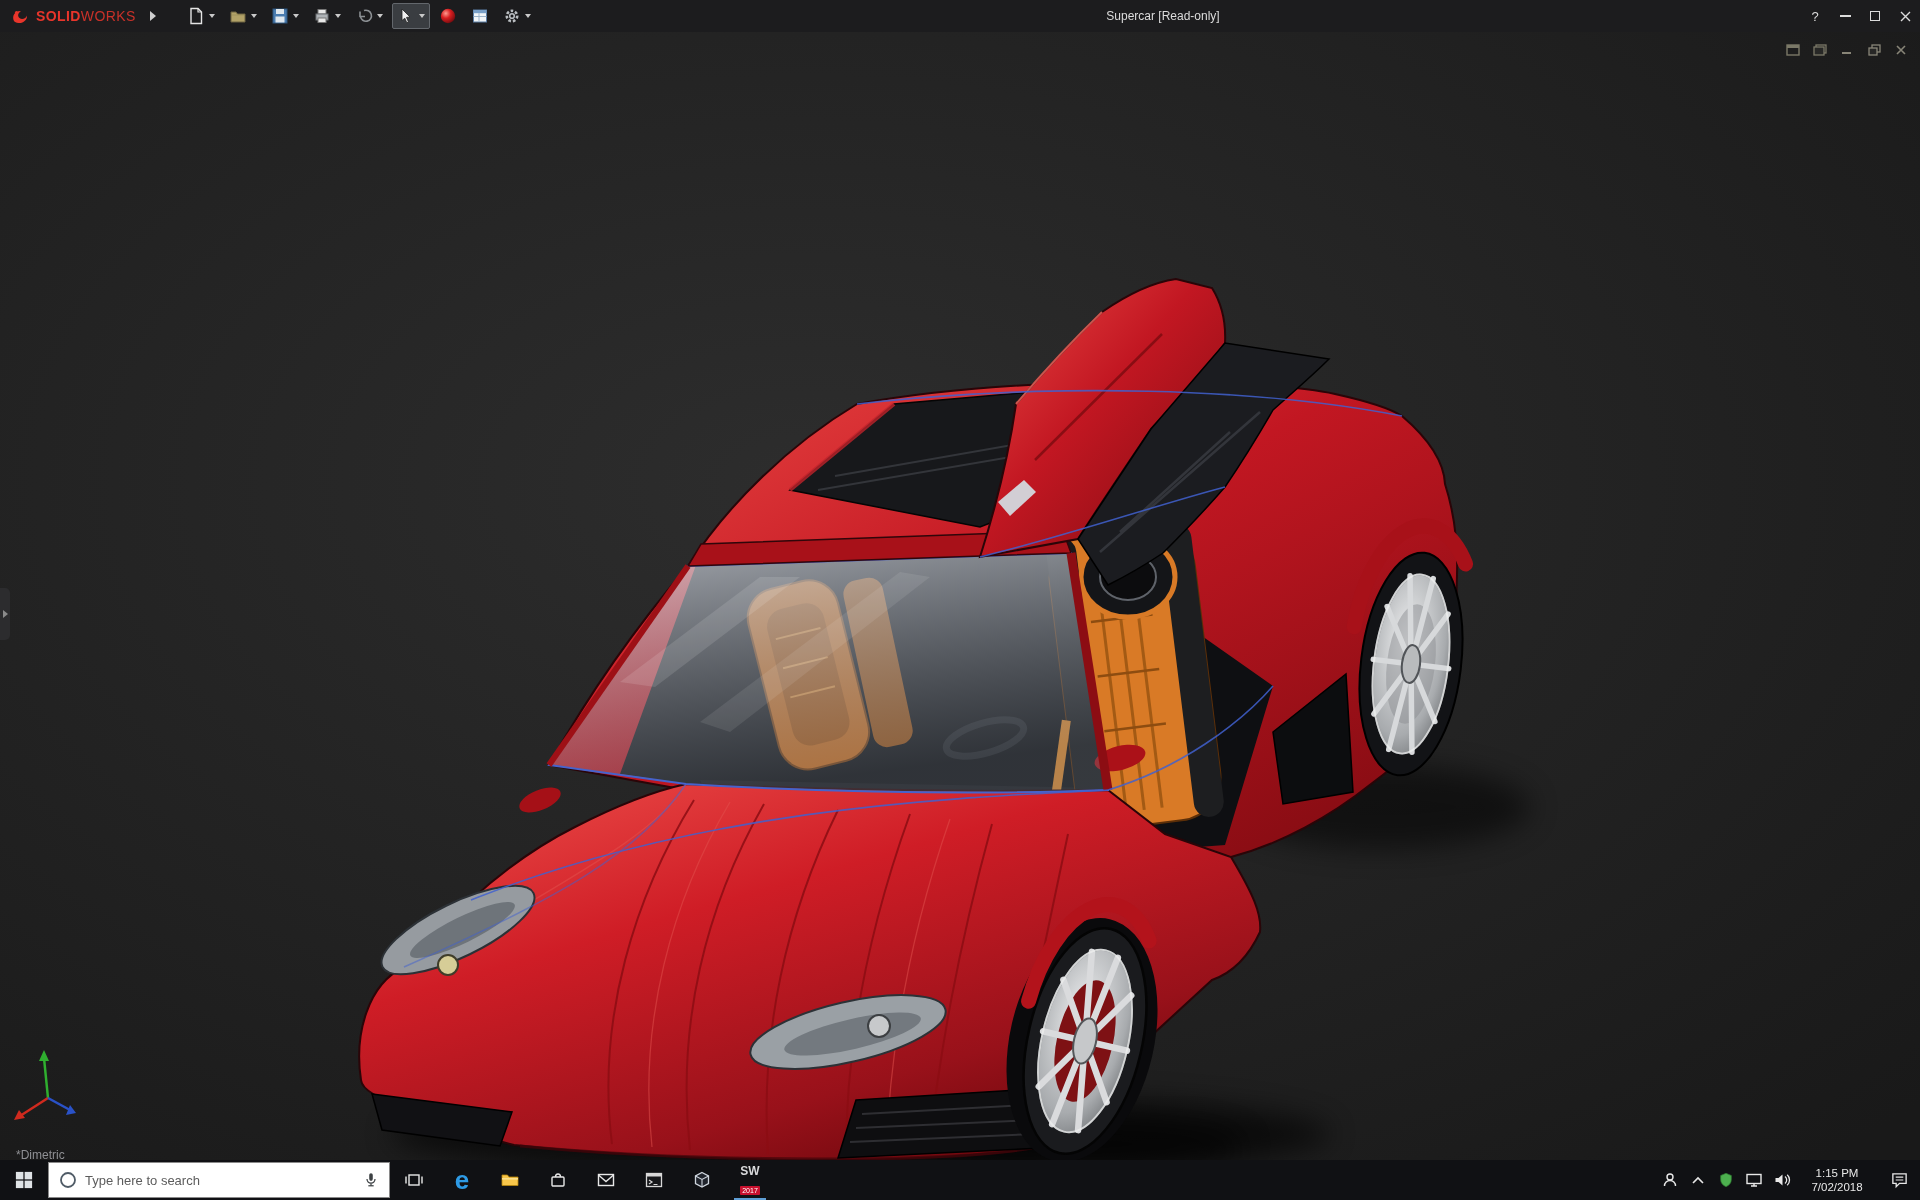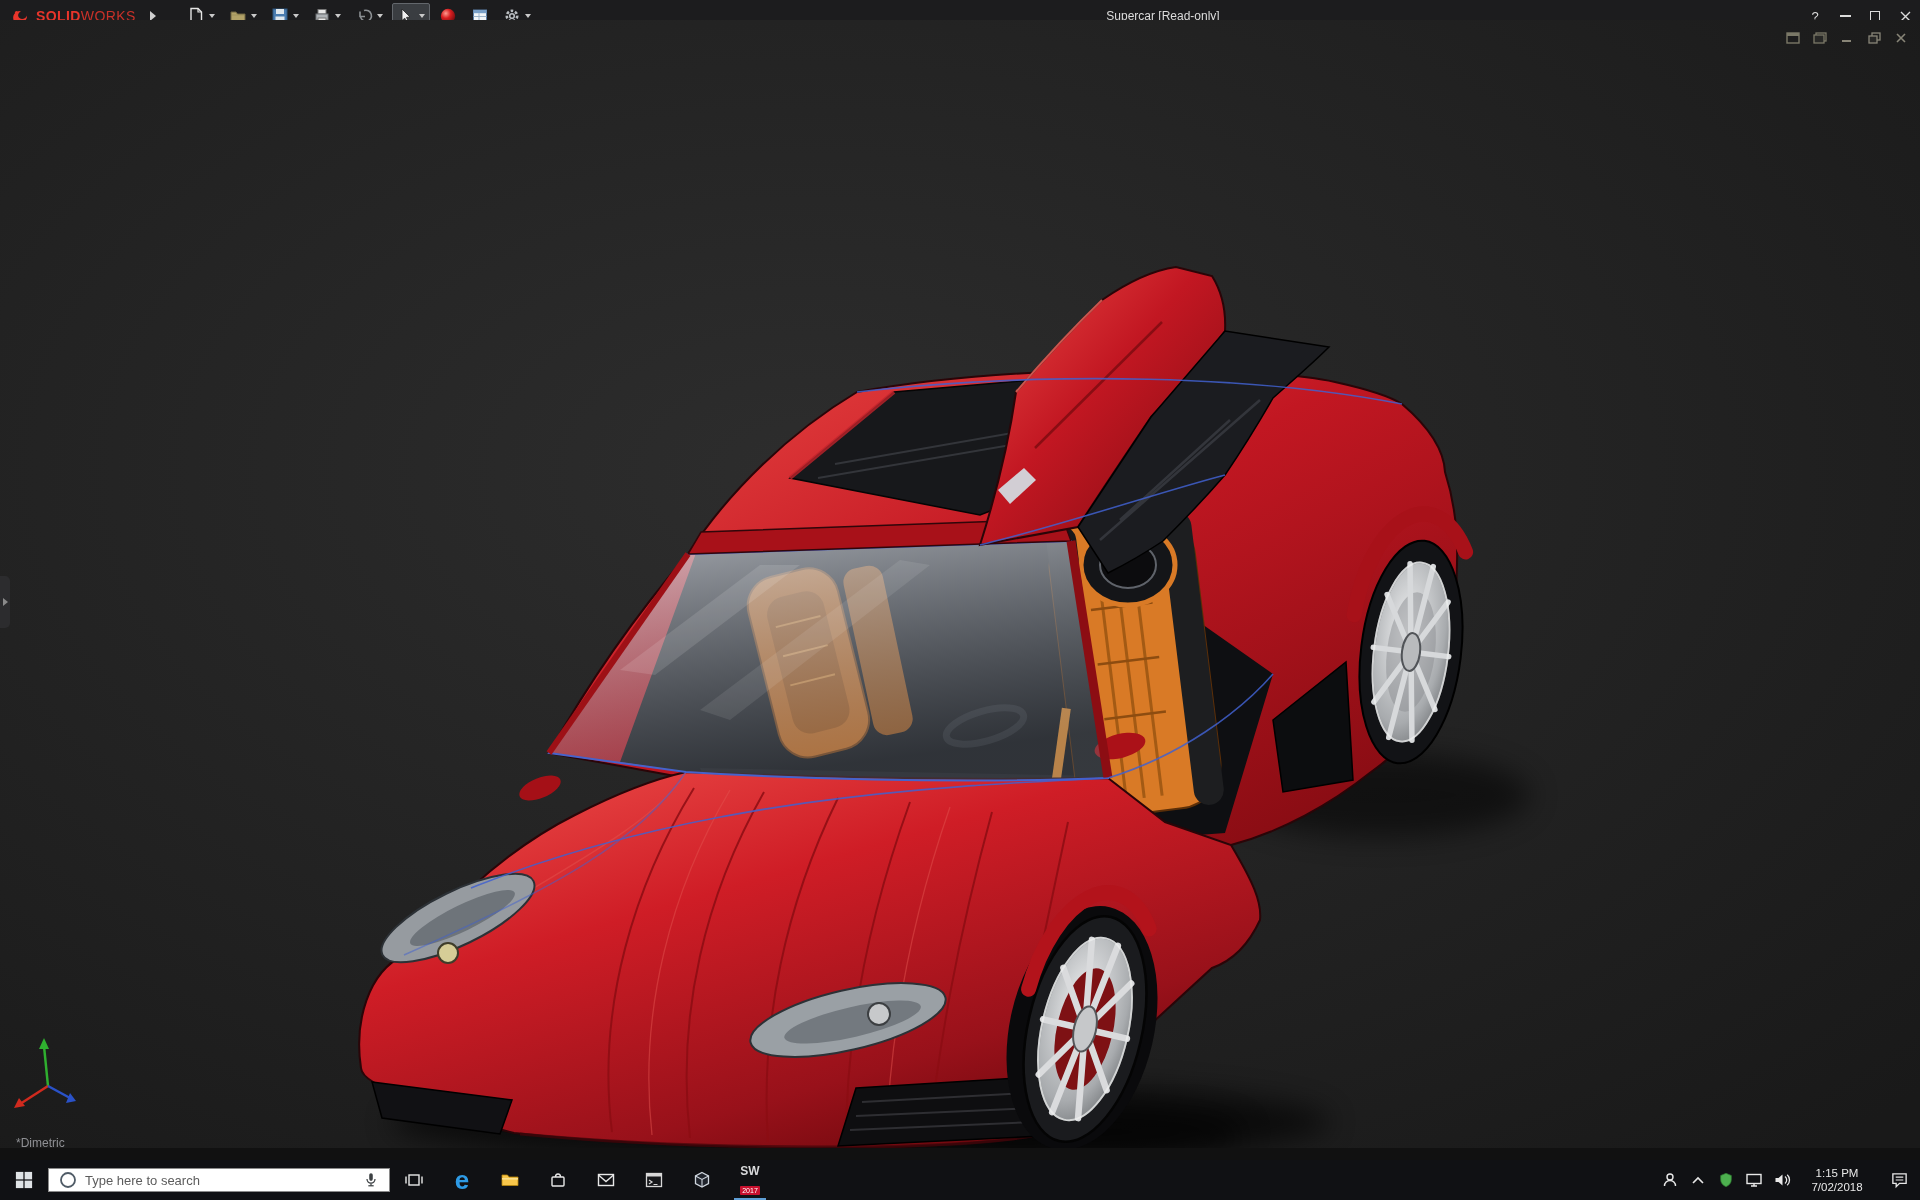--- a/index.html
+++ b/index.html
@@ -30,7 +30,7 @@
   .wb .maxbox { width:10px; height:10px; border:1.5px solid #dcdcdc; }
 
   
-  .viewport { position:absolute; top:20px; left:0; width:1920px; height:1128px;
+  .viewport { position:absolute; top:32px; left:0; width:1920px; height:1128px;
     background:radial-gradient(ellipse at 42% 40%, #2d2d2d 0%, #242424 45%, #191919 100%); }
   .carscene { position:absolute; inset:0; }
   .docctl { position:absolute; top:10px; right:10px; display:flex; gap:9px; opacity:.85; }

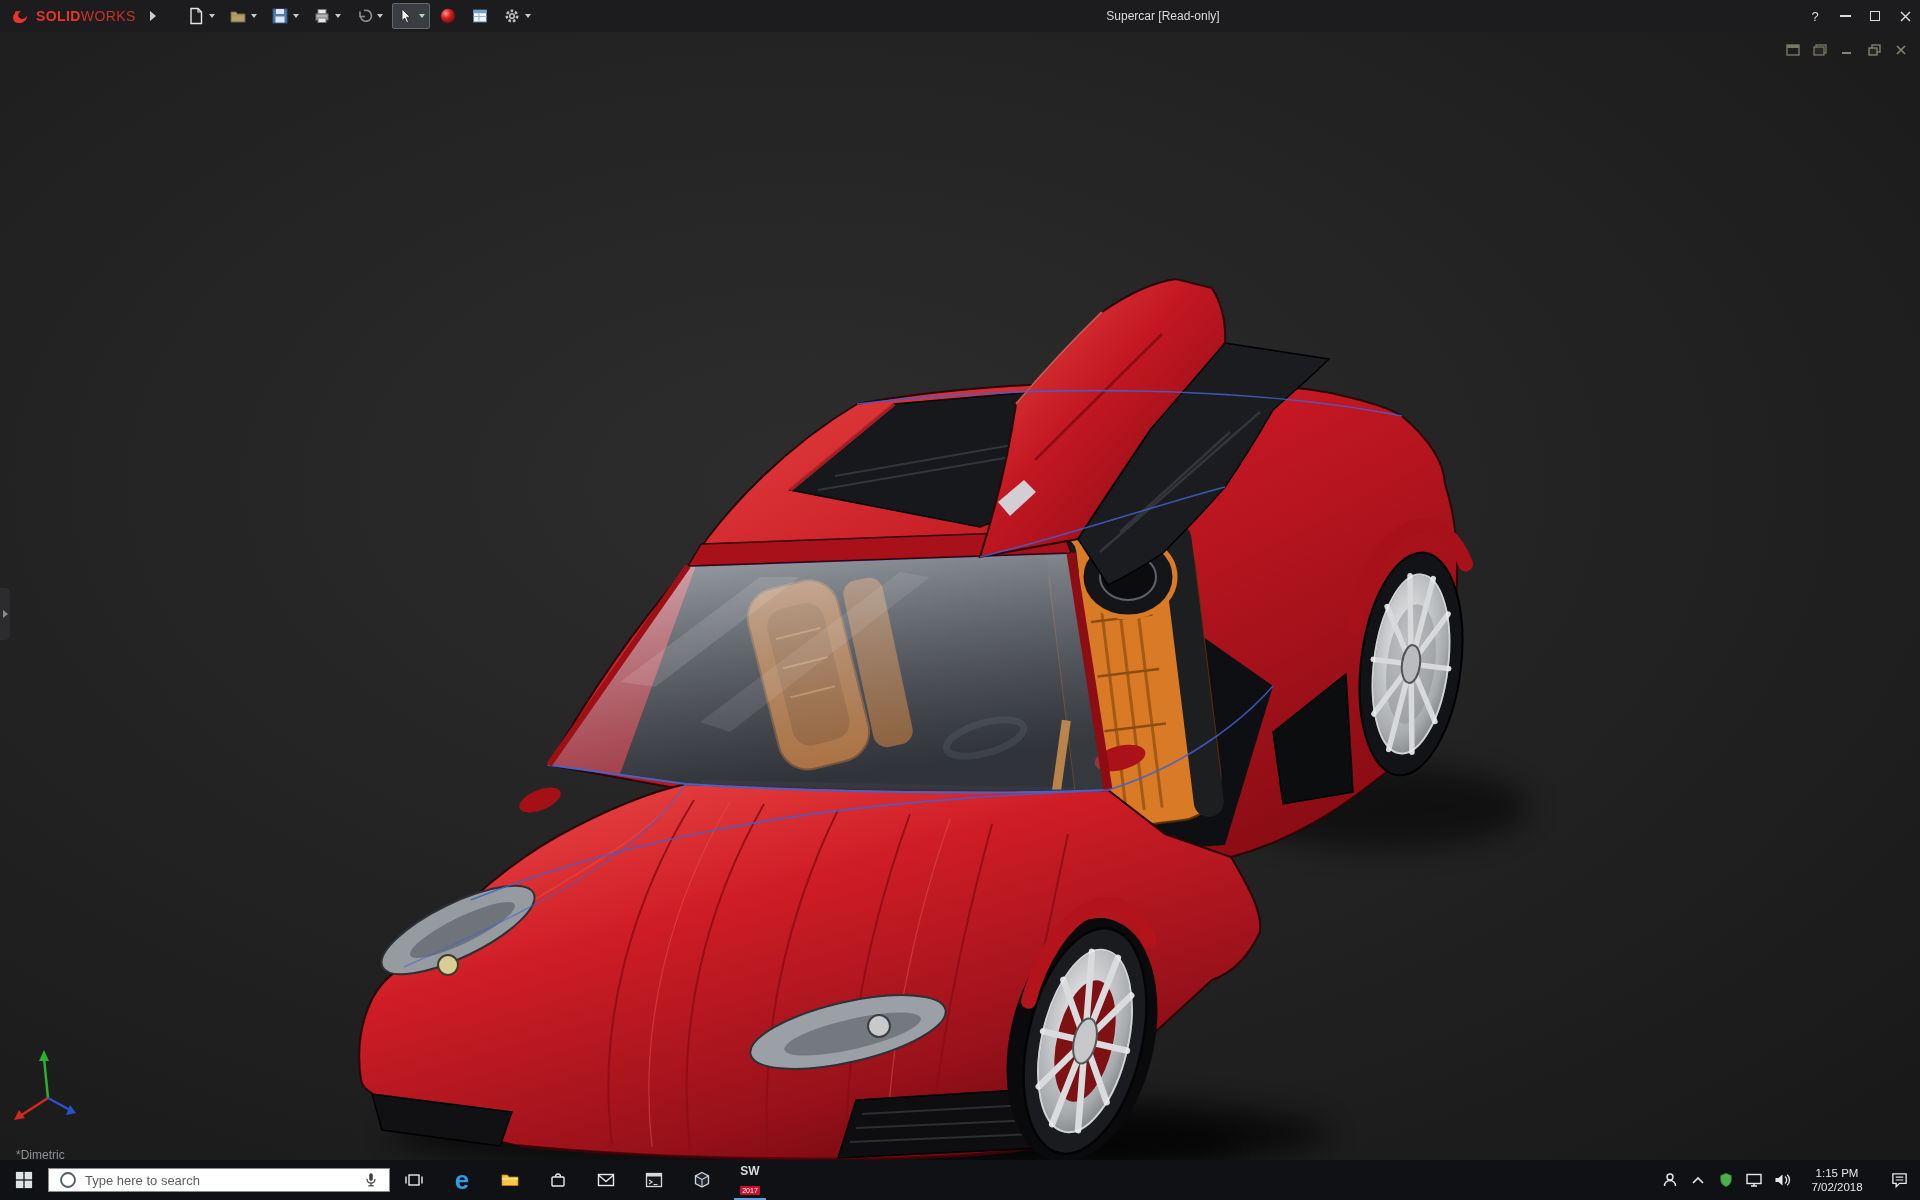--- a/index.html
+++ b/index.html
@@ -45,7 +45,7 @@
   .taskbar { position:absolute; left:0; bottom:0; width:1920px; height:40px; background:#101114;
     display:flex; align-items:center; }
   .tk { width:48px; height:40px; display:flex; align-items:center; justify-content:center; background:transparent; border:0; }
-  .searchbox { width:342px; height:24px; background:#ffffff; border:1px solid #8a8a8a; display:flex; align-items:center; padding:0 10px; gap:8px; }
+  .searchbox { width:342px; height:36px; background:#ffffff; border:1px solid #8a8a8a; display:flex; align-items:center; padding:0 10px; gap:8px; }
   .searchbox input { flex:1; border:0; outline:none; font-size:13px; color:#333; background:transparent; font-family:inherit; }
   .searchbox input::placeholder { color:#5c5c5c; }
   .appbtn { position:relative; }

